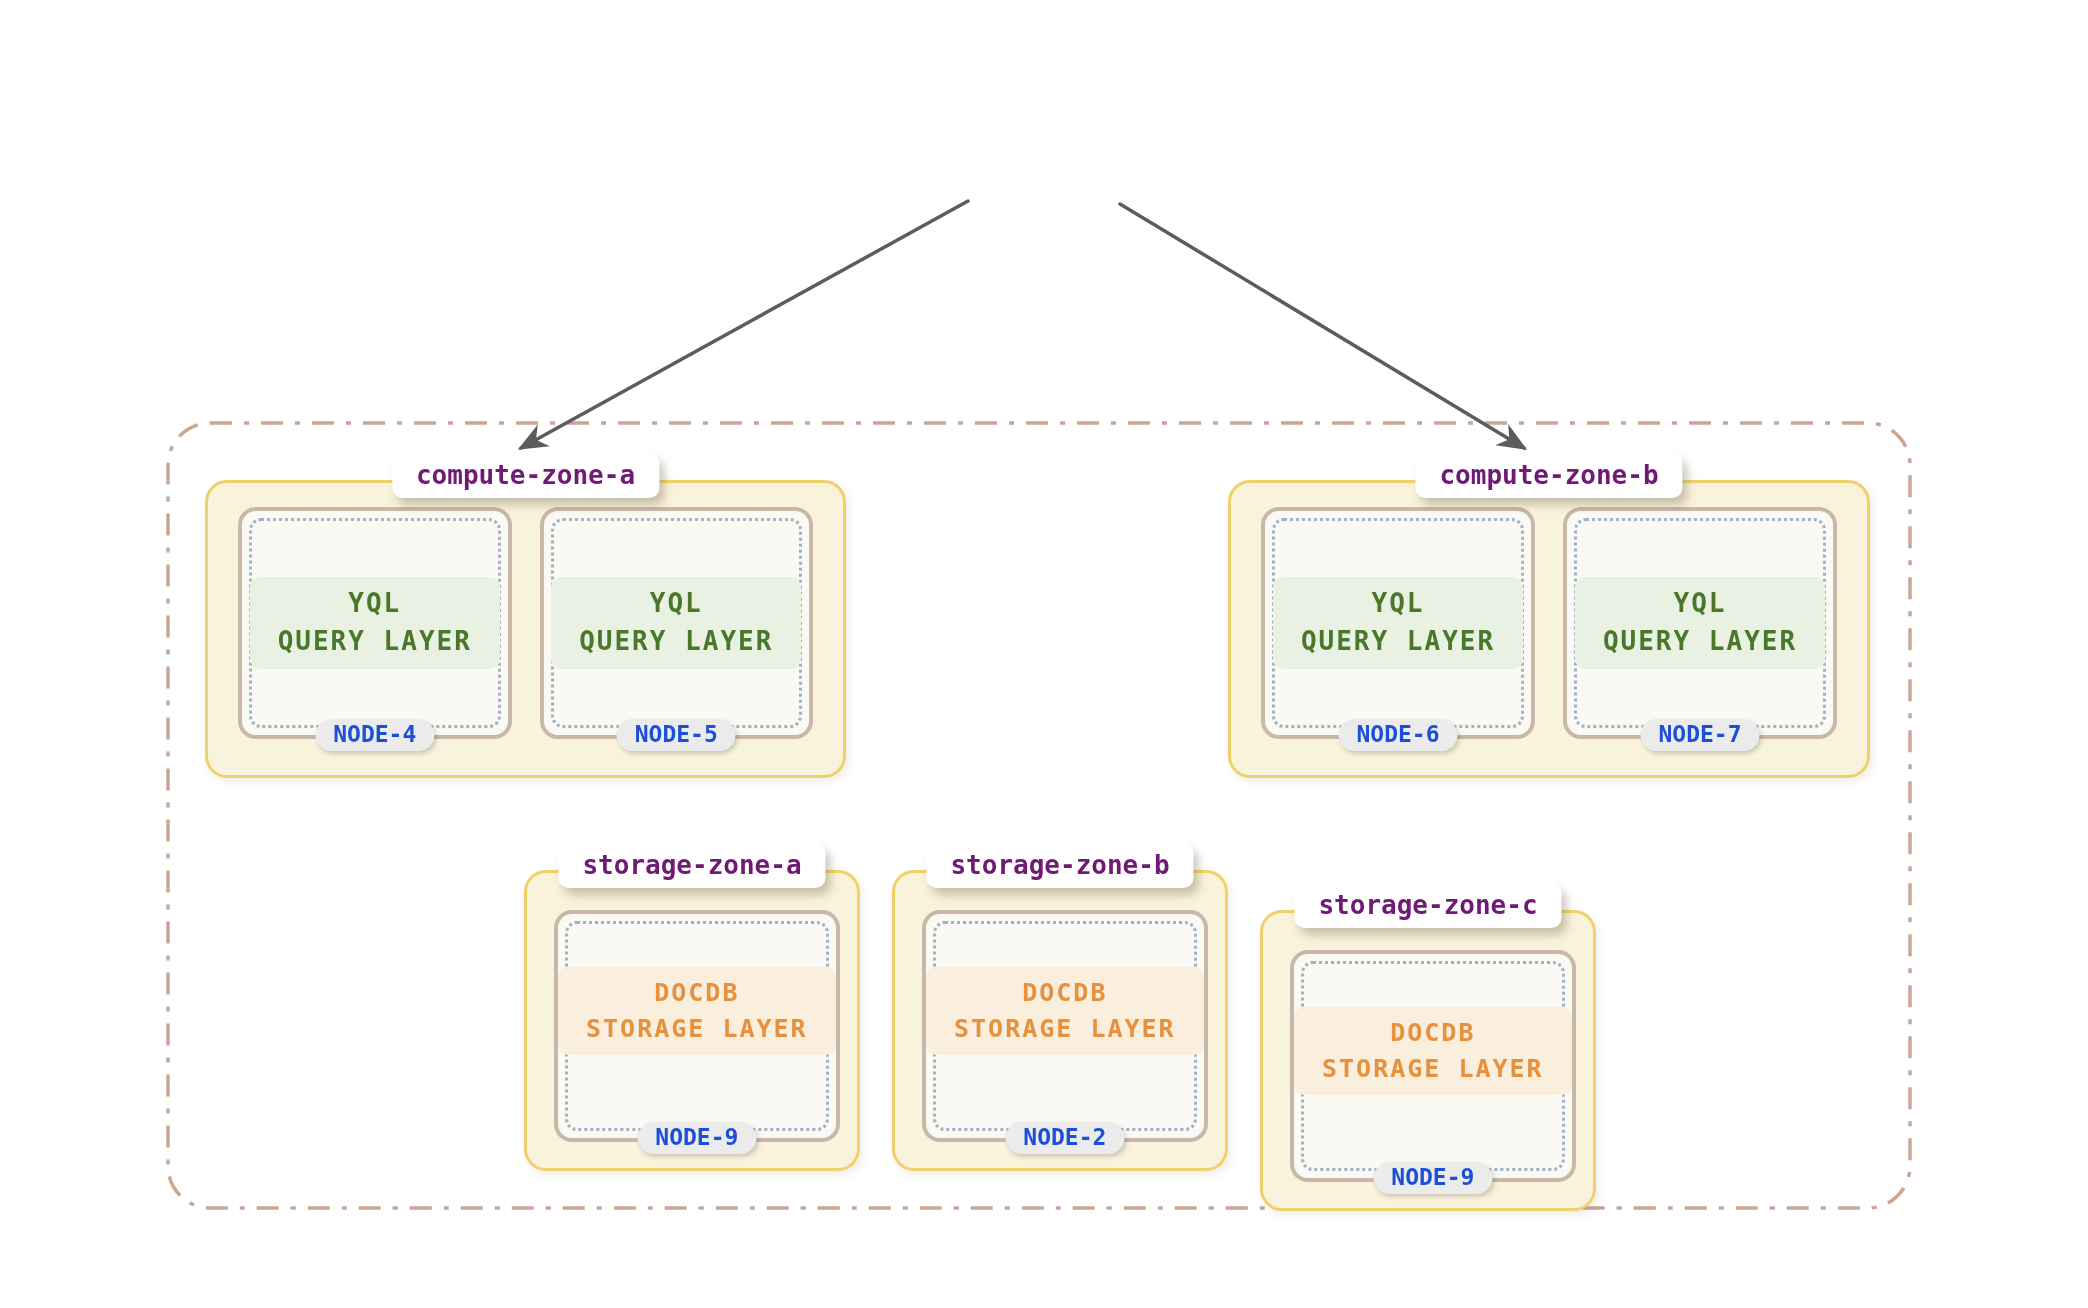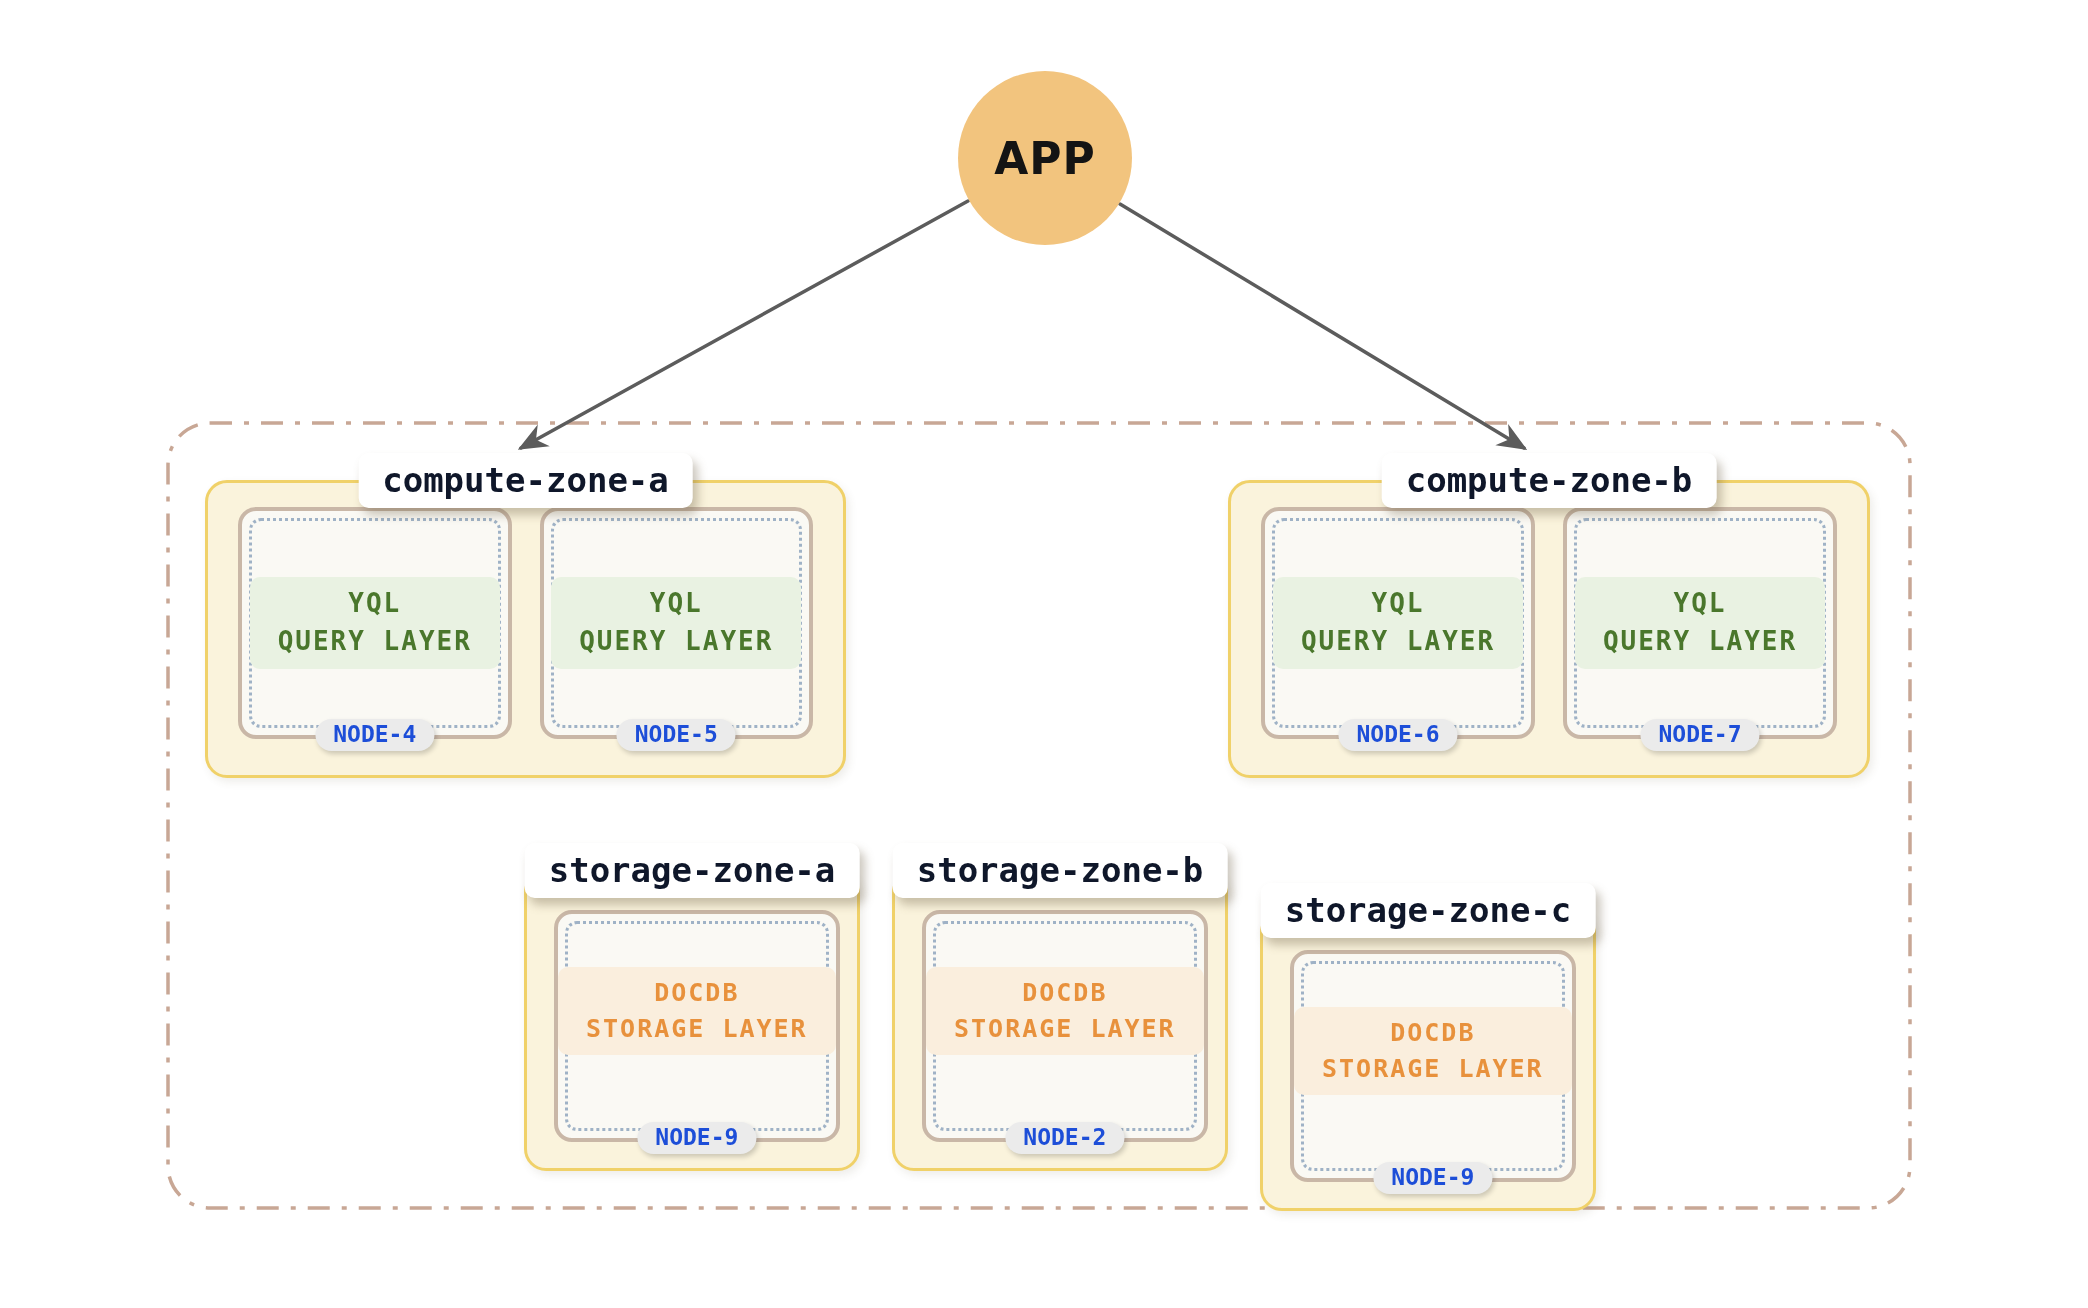--- a/index.html
+++ b/index.html
@@ -65,9 +65,6 @@
     <line x1="1120" y1="204" x2="1524" y2="448" stroke="#5C5C5C" stroke-width="3.5" stroke-linecap="round" marker-end="url(#arrowhead)"></line>
   </svg>
 
-  <div class="app-circle">
-    <span>APP</span>
-  </div>
 
   <div class="zone compute" style="left:205px;top:480px;width:635px;height:292px">
     <div class="zone-label">

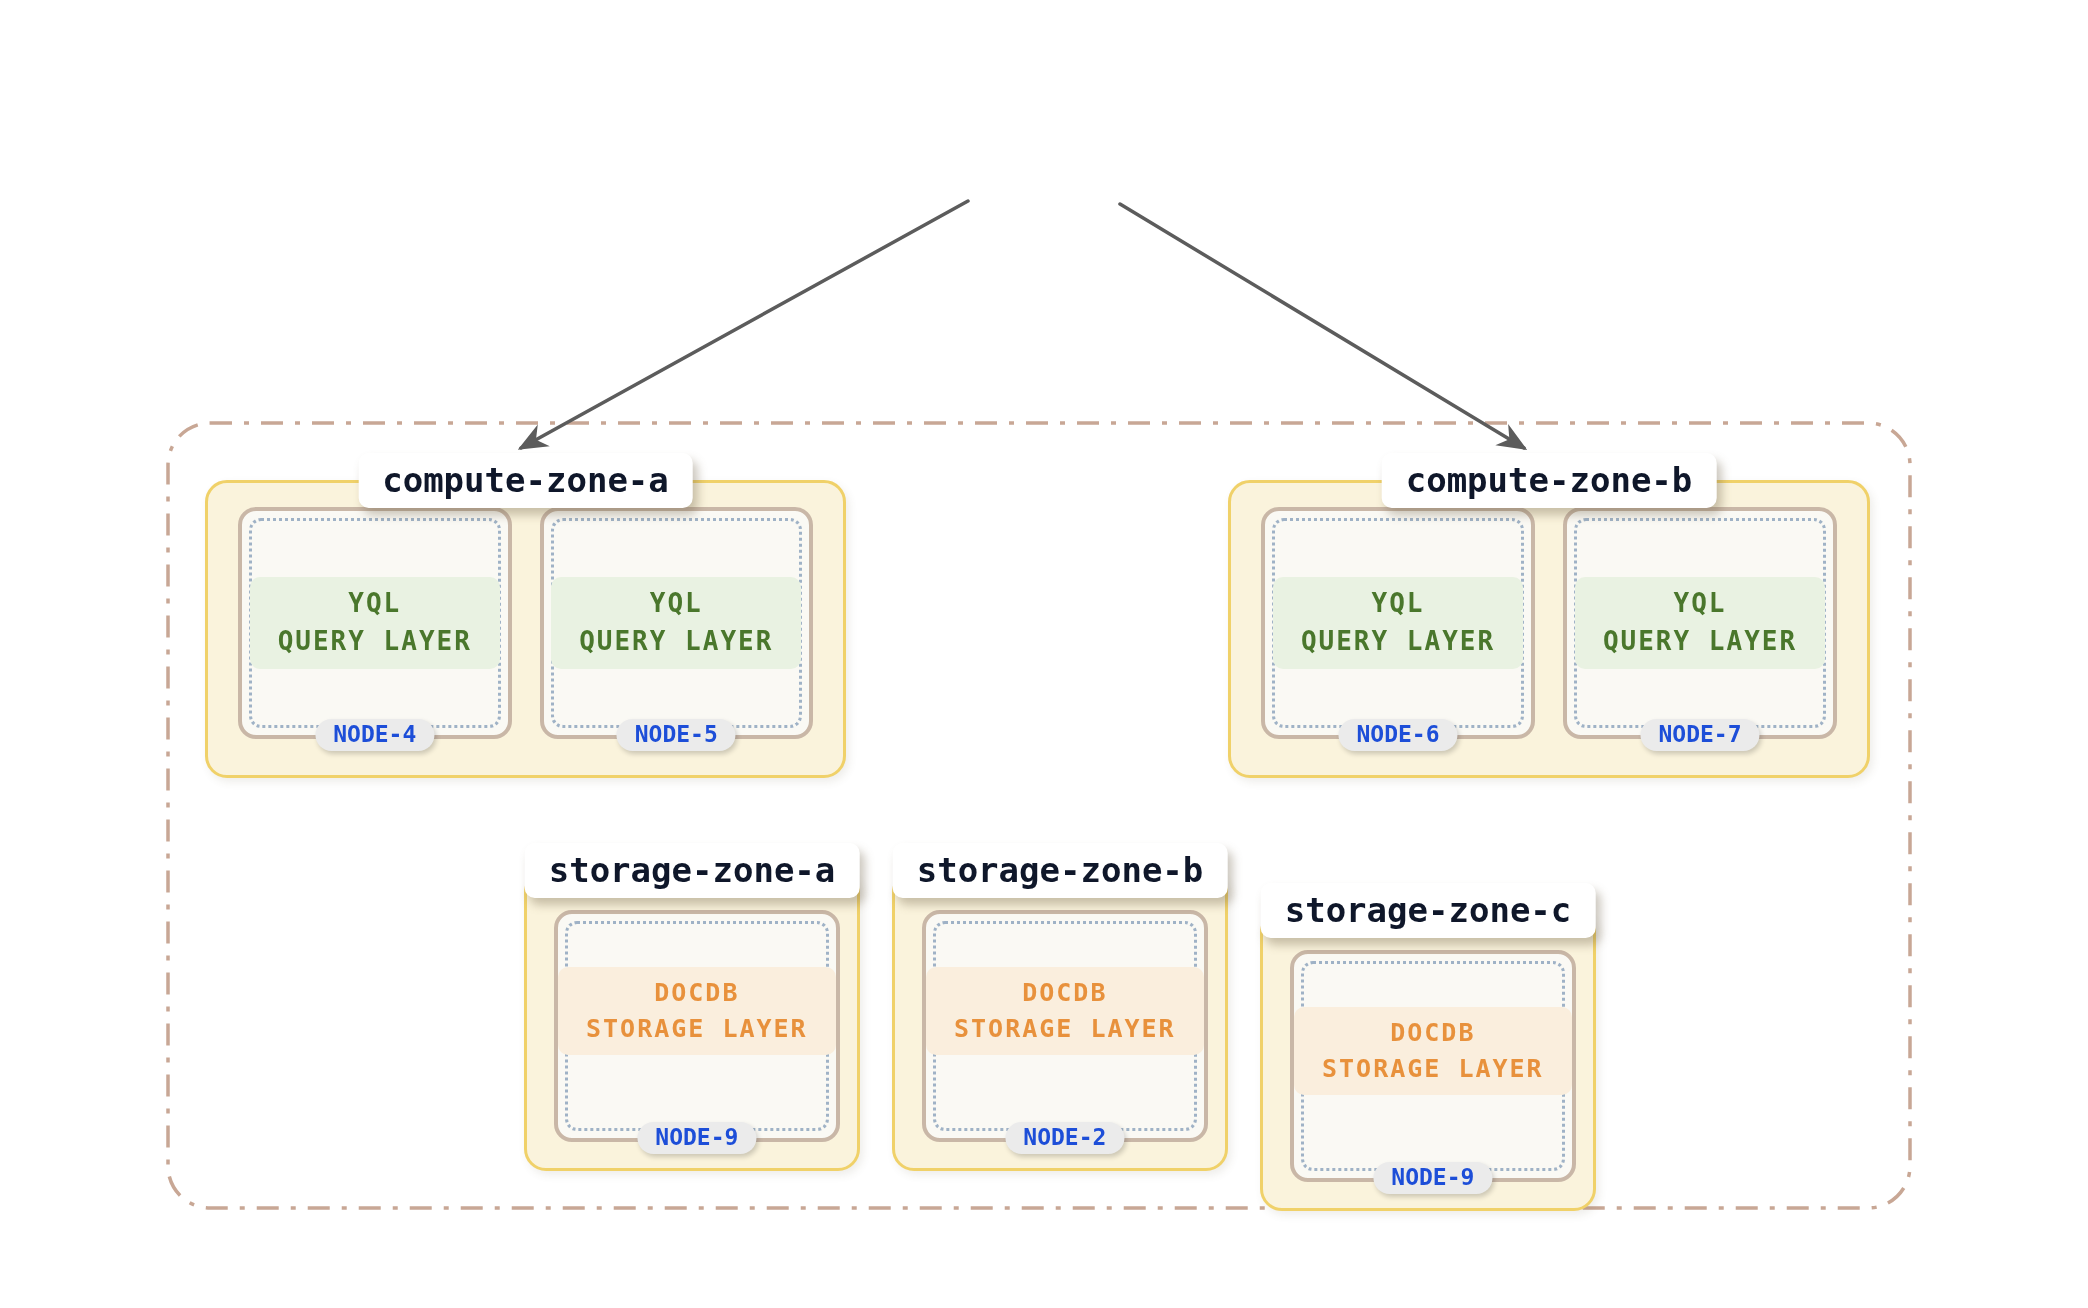--- a/index.html
+++ b/index.html
@@ -21,7 +21,7 @@
   .zone-label{
     position:absolute;top:-30px;left:50%;transform:translateX(-50%);
     background:#ffffff;border-radius:10px;padding:6px 24px;
-    font-weight:700;font-size:34px;line-height:1.25;color:#0f172a;
+    font-weight:700;font-size:26px;line-height:1.25;color:#701a75;
     box-shadow:5px 7px 10px rgba(110,95,70,.35);z-index:5;white-space:nowrap;
   }
   .zone-body{display:flex;gap:28px;height:100%;box-sizing:border-box;}

